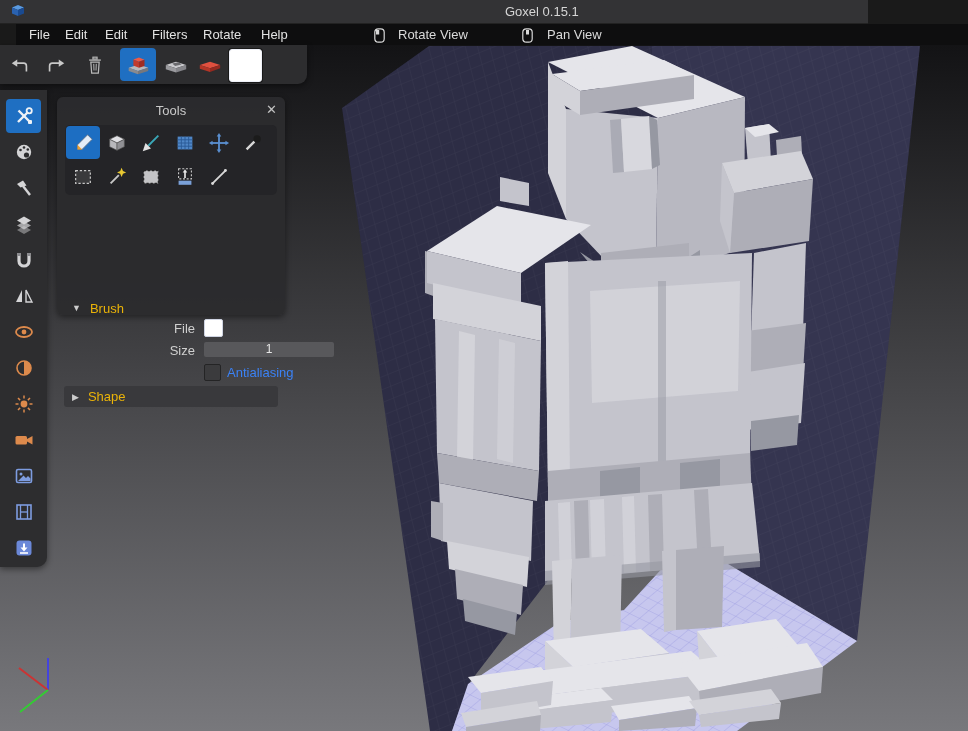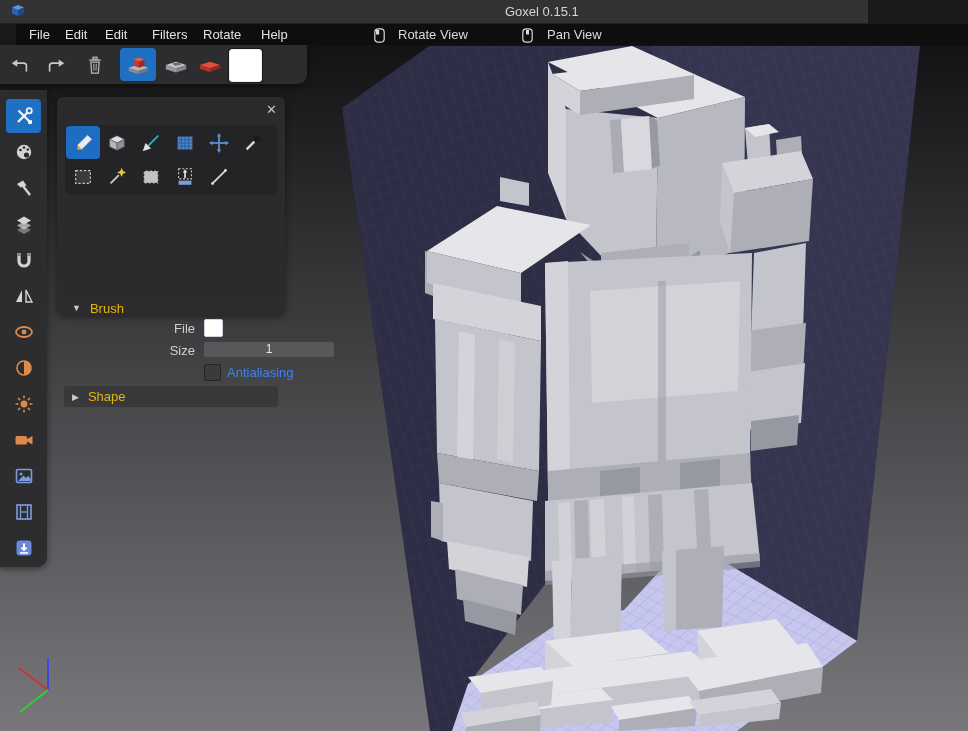--- a/index.html
+++ b/index.html
@@ -364,6 +364,7 @@
 </div>
 
 <div id="tools-panel" class="abs panel">
+  <span id="tools-title" class="abs">Tools</span>
   <span id="tools-close" class="abs">✕</span>
 
   <div id="tools-grid" class="abs">

